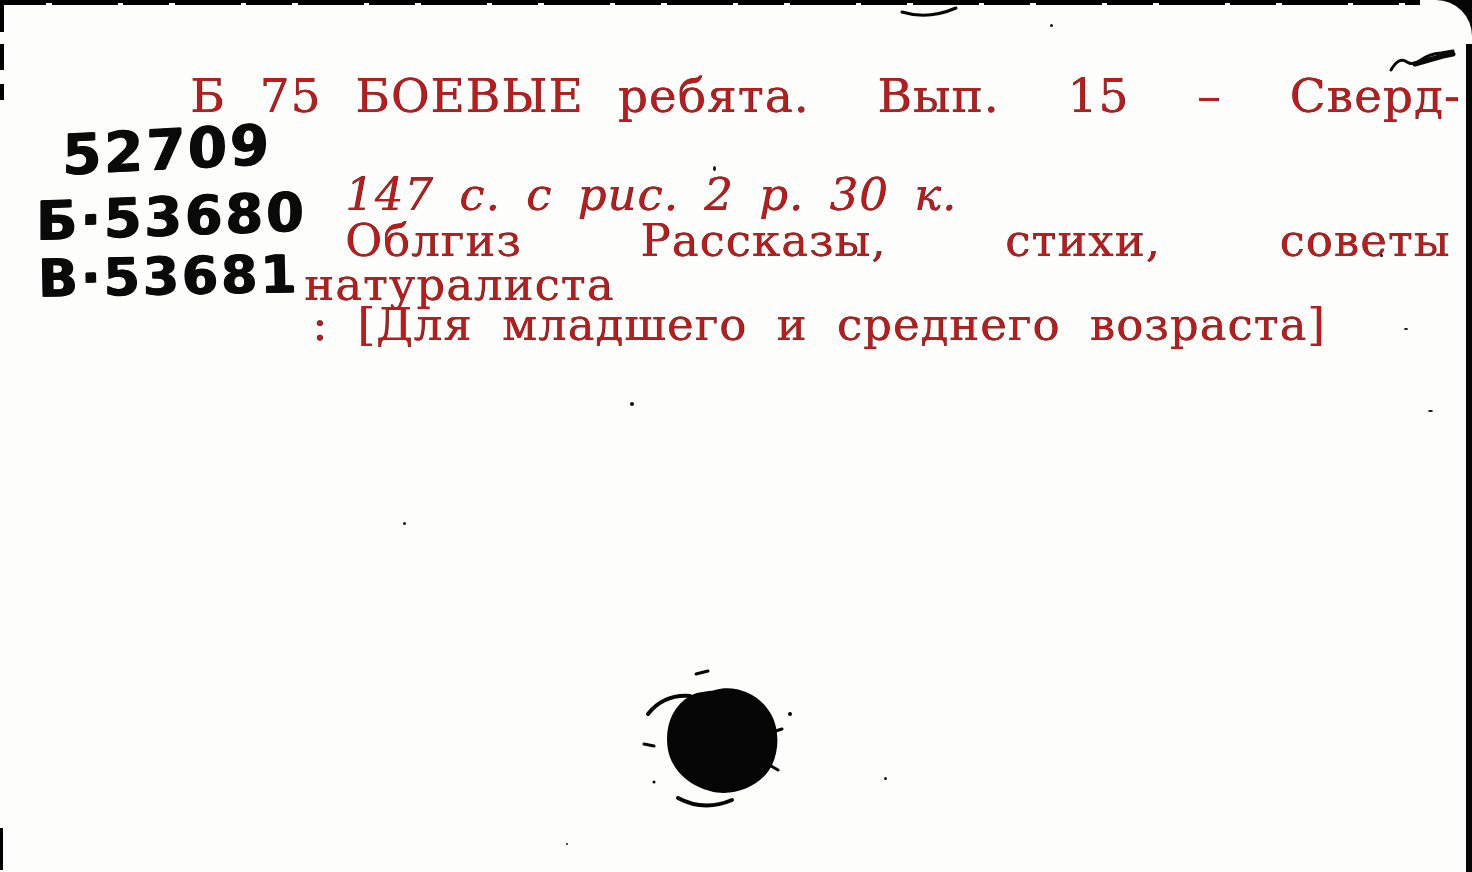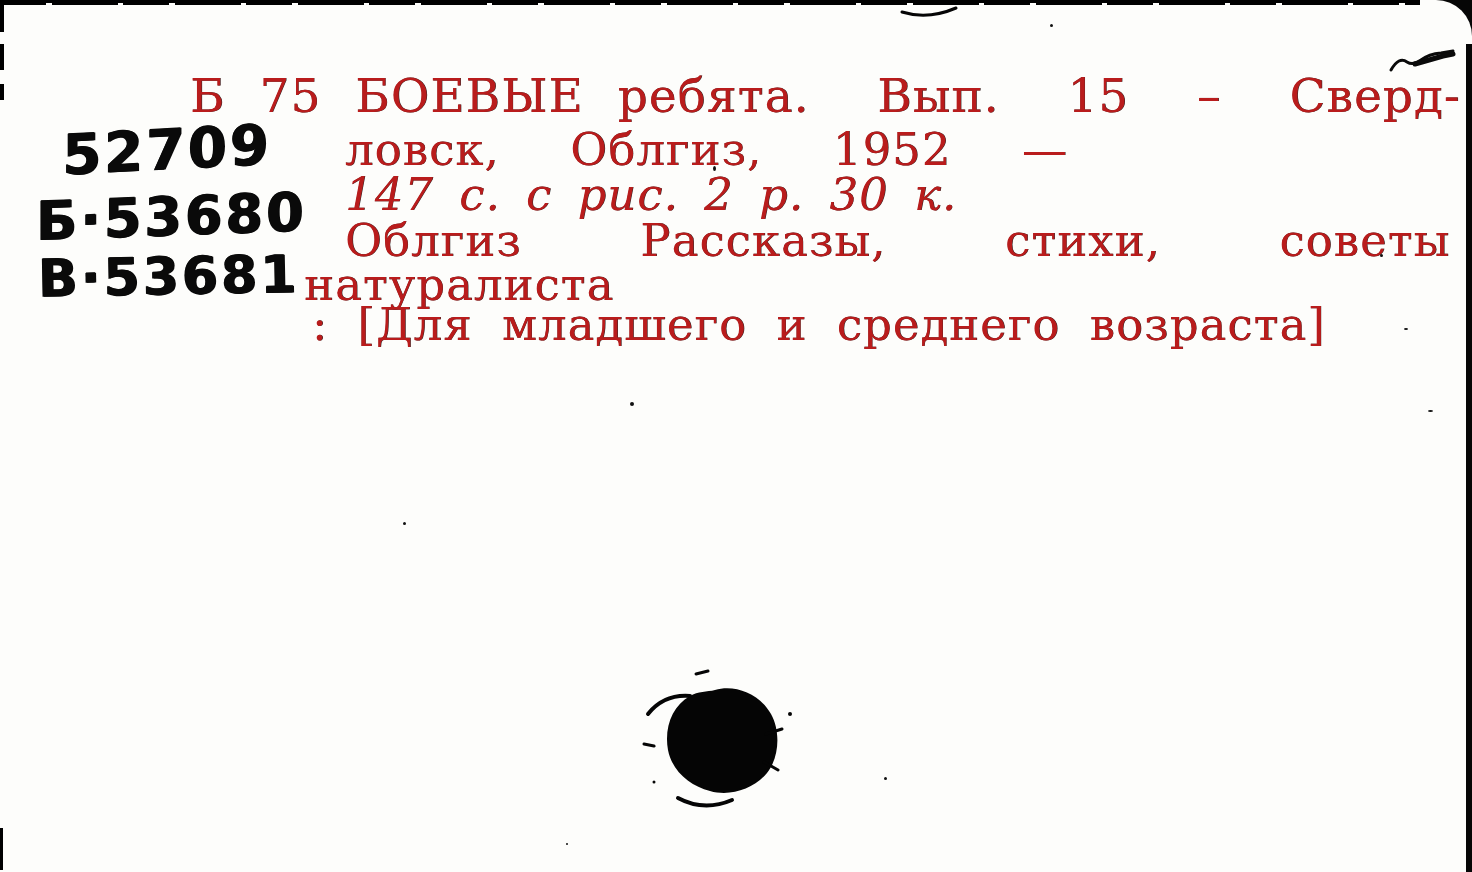--- a/index.html
+++ b/index.html
@@ -67,7 +67,6 @@
   <div class="edge-left-bottom"></div>
 
   <div class="typed-line l1">Б 75 БОЕВЫЕ ребята.  Вып.  15  –  Сверд-</div>
-  <div class="typed-line l2">ловск,  Облгиз,  1952  —</div>
   <div class="typed-line l3">147 с. с рис. 2 р. 30 к.</div>
   <div class="typed-line l4">Облгиз  Рассказы,  стихи,  советы</div>
   <div class="typed-line l5">натуралиста</div>

